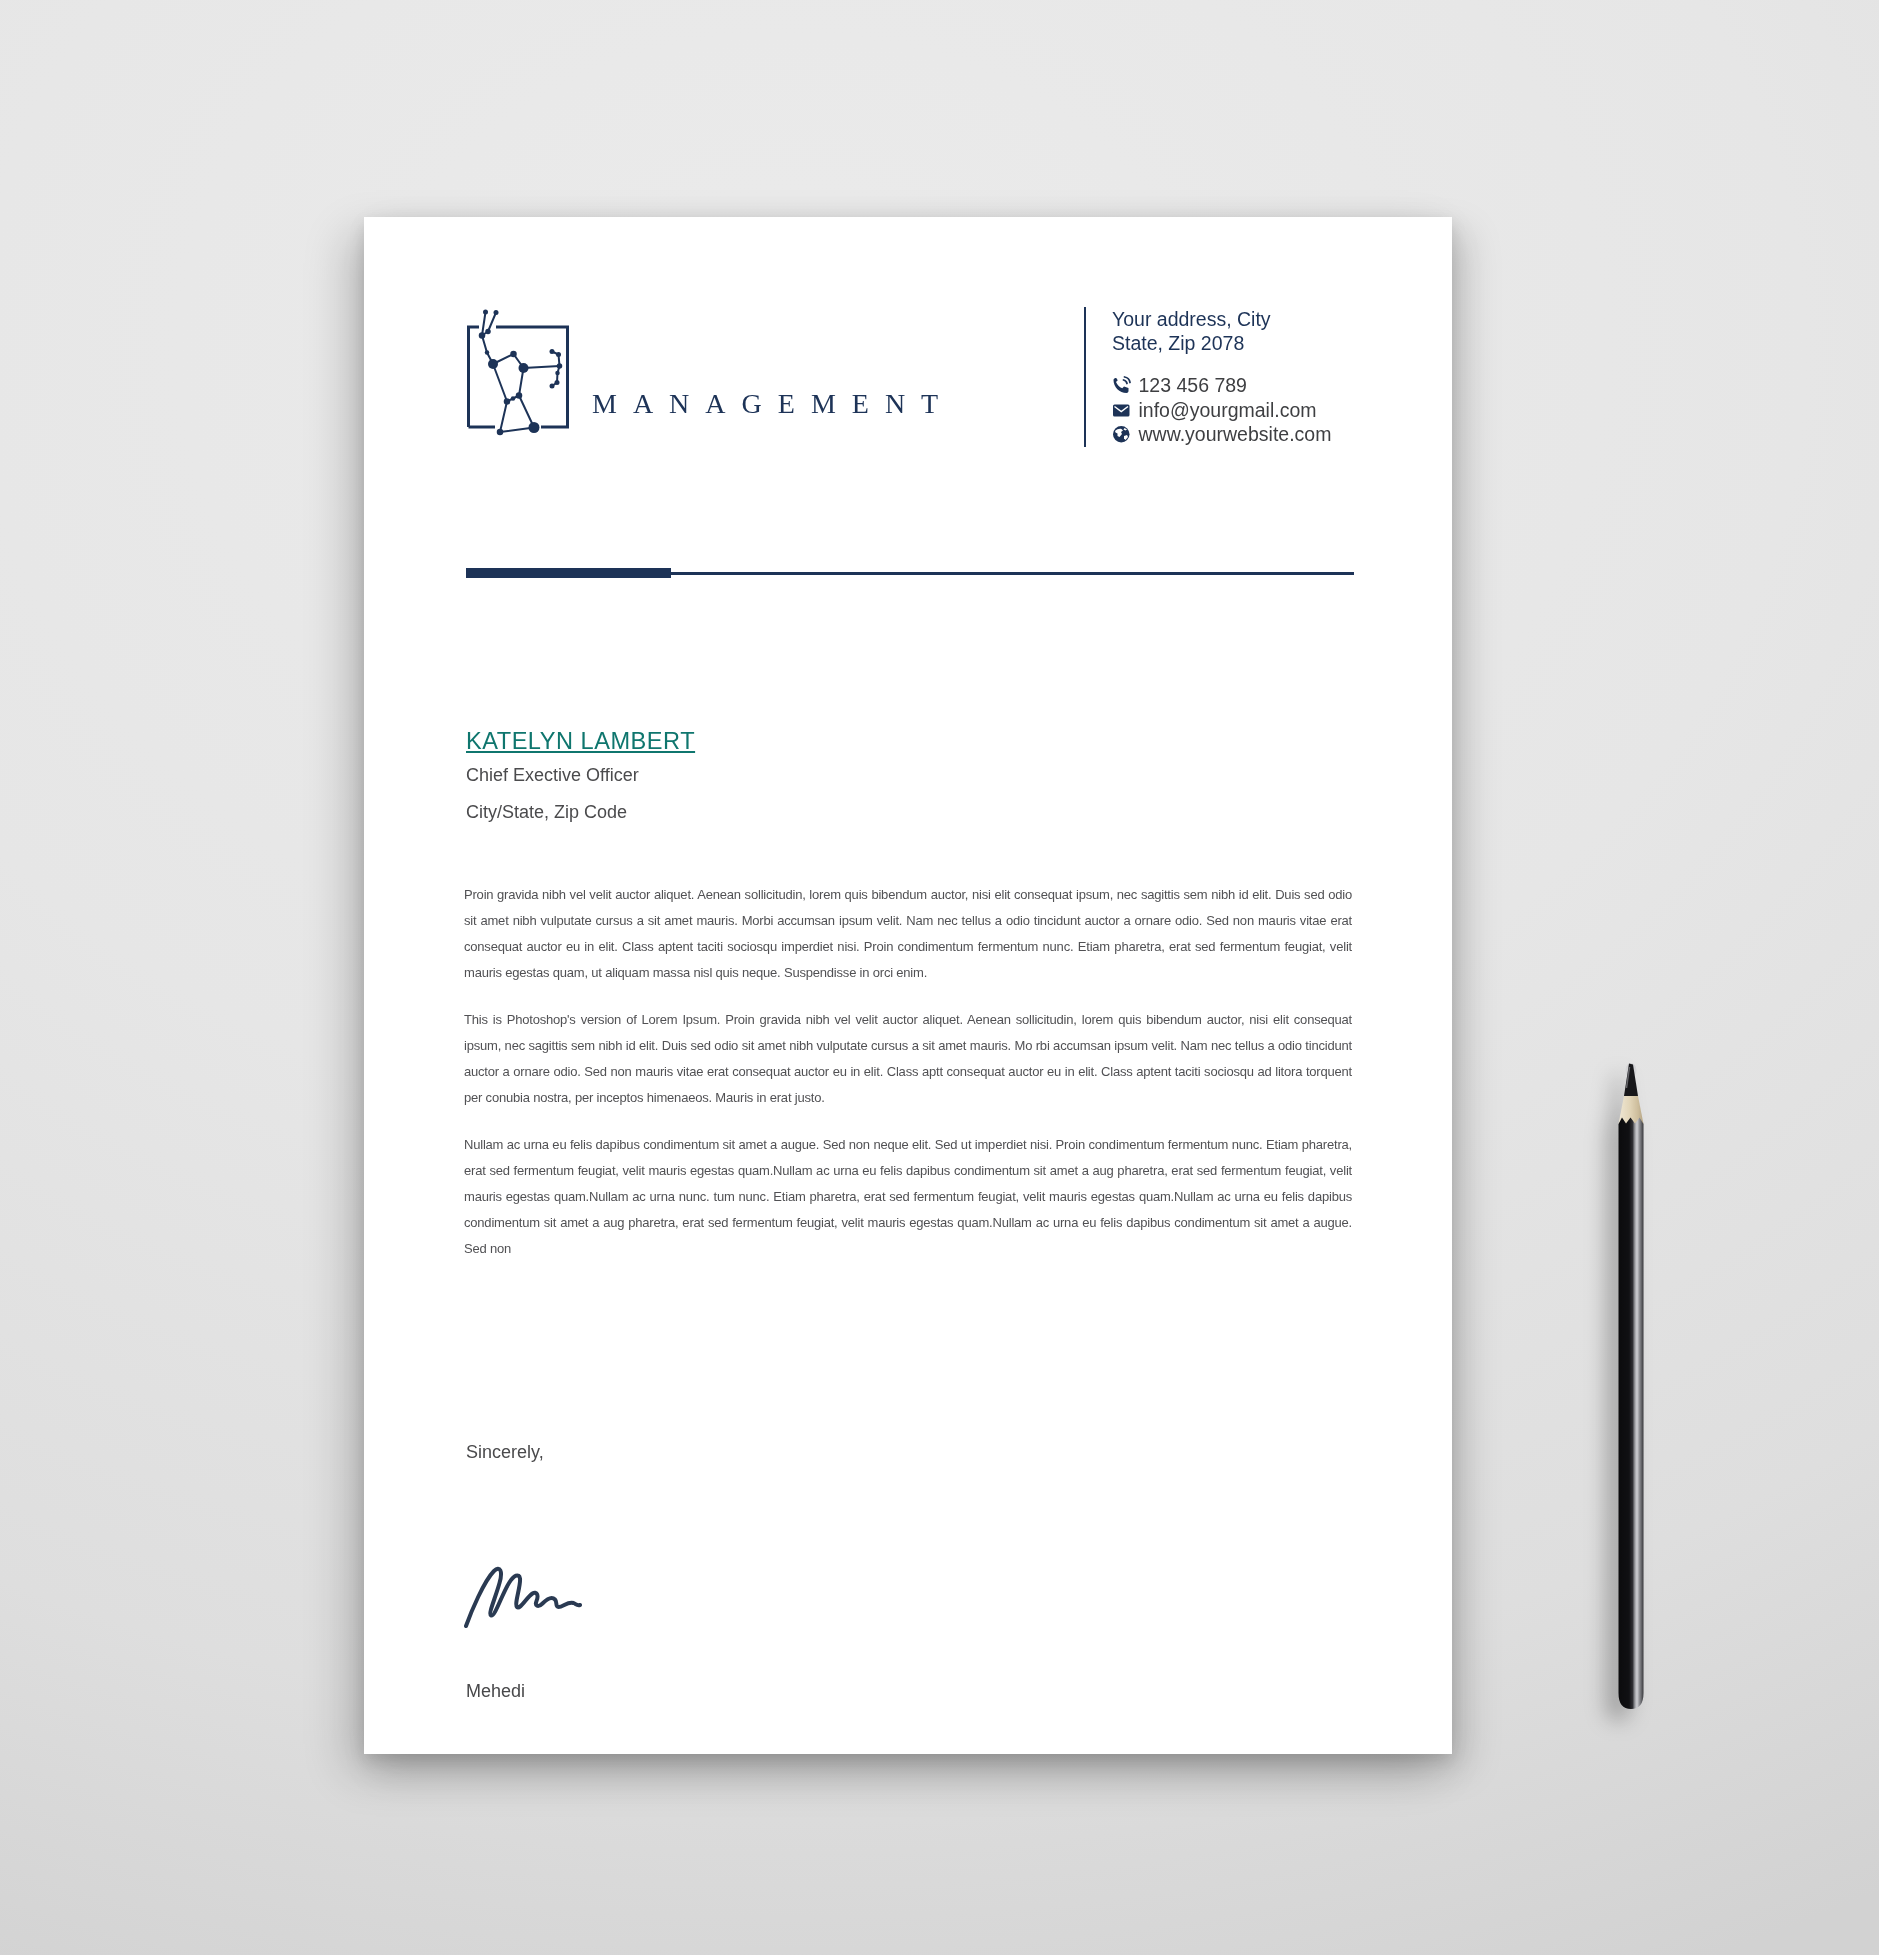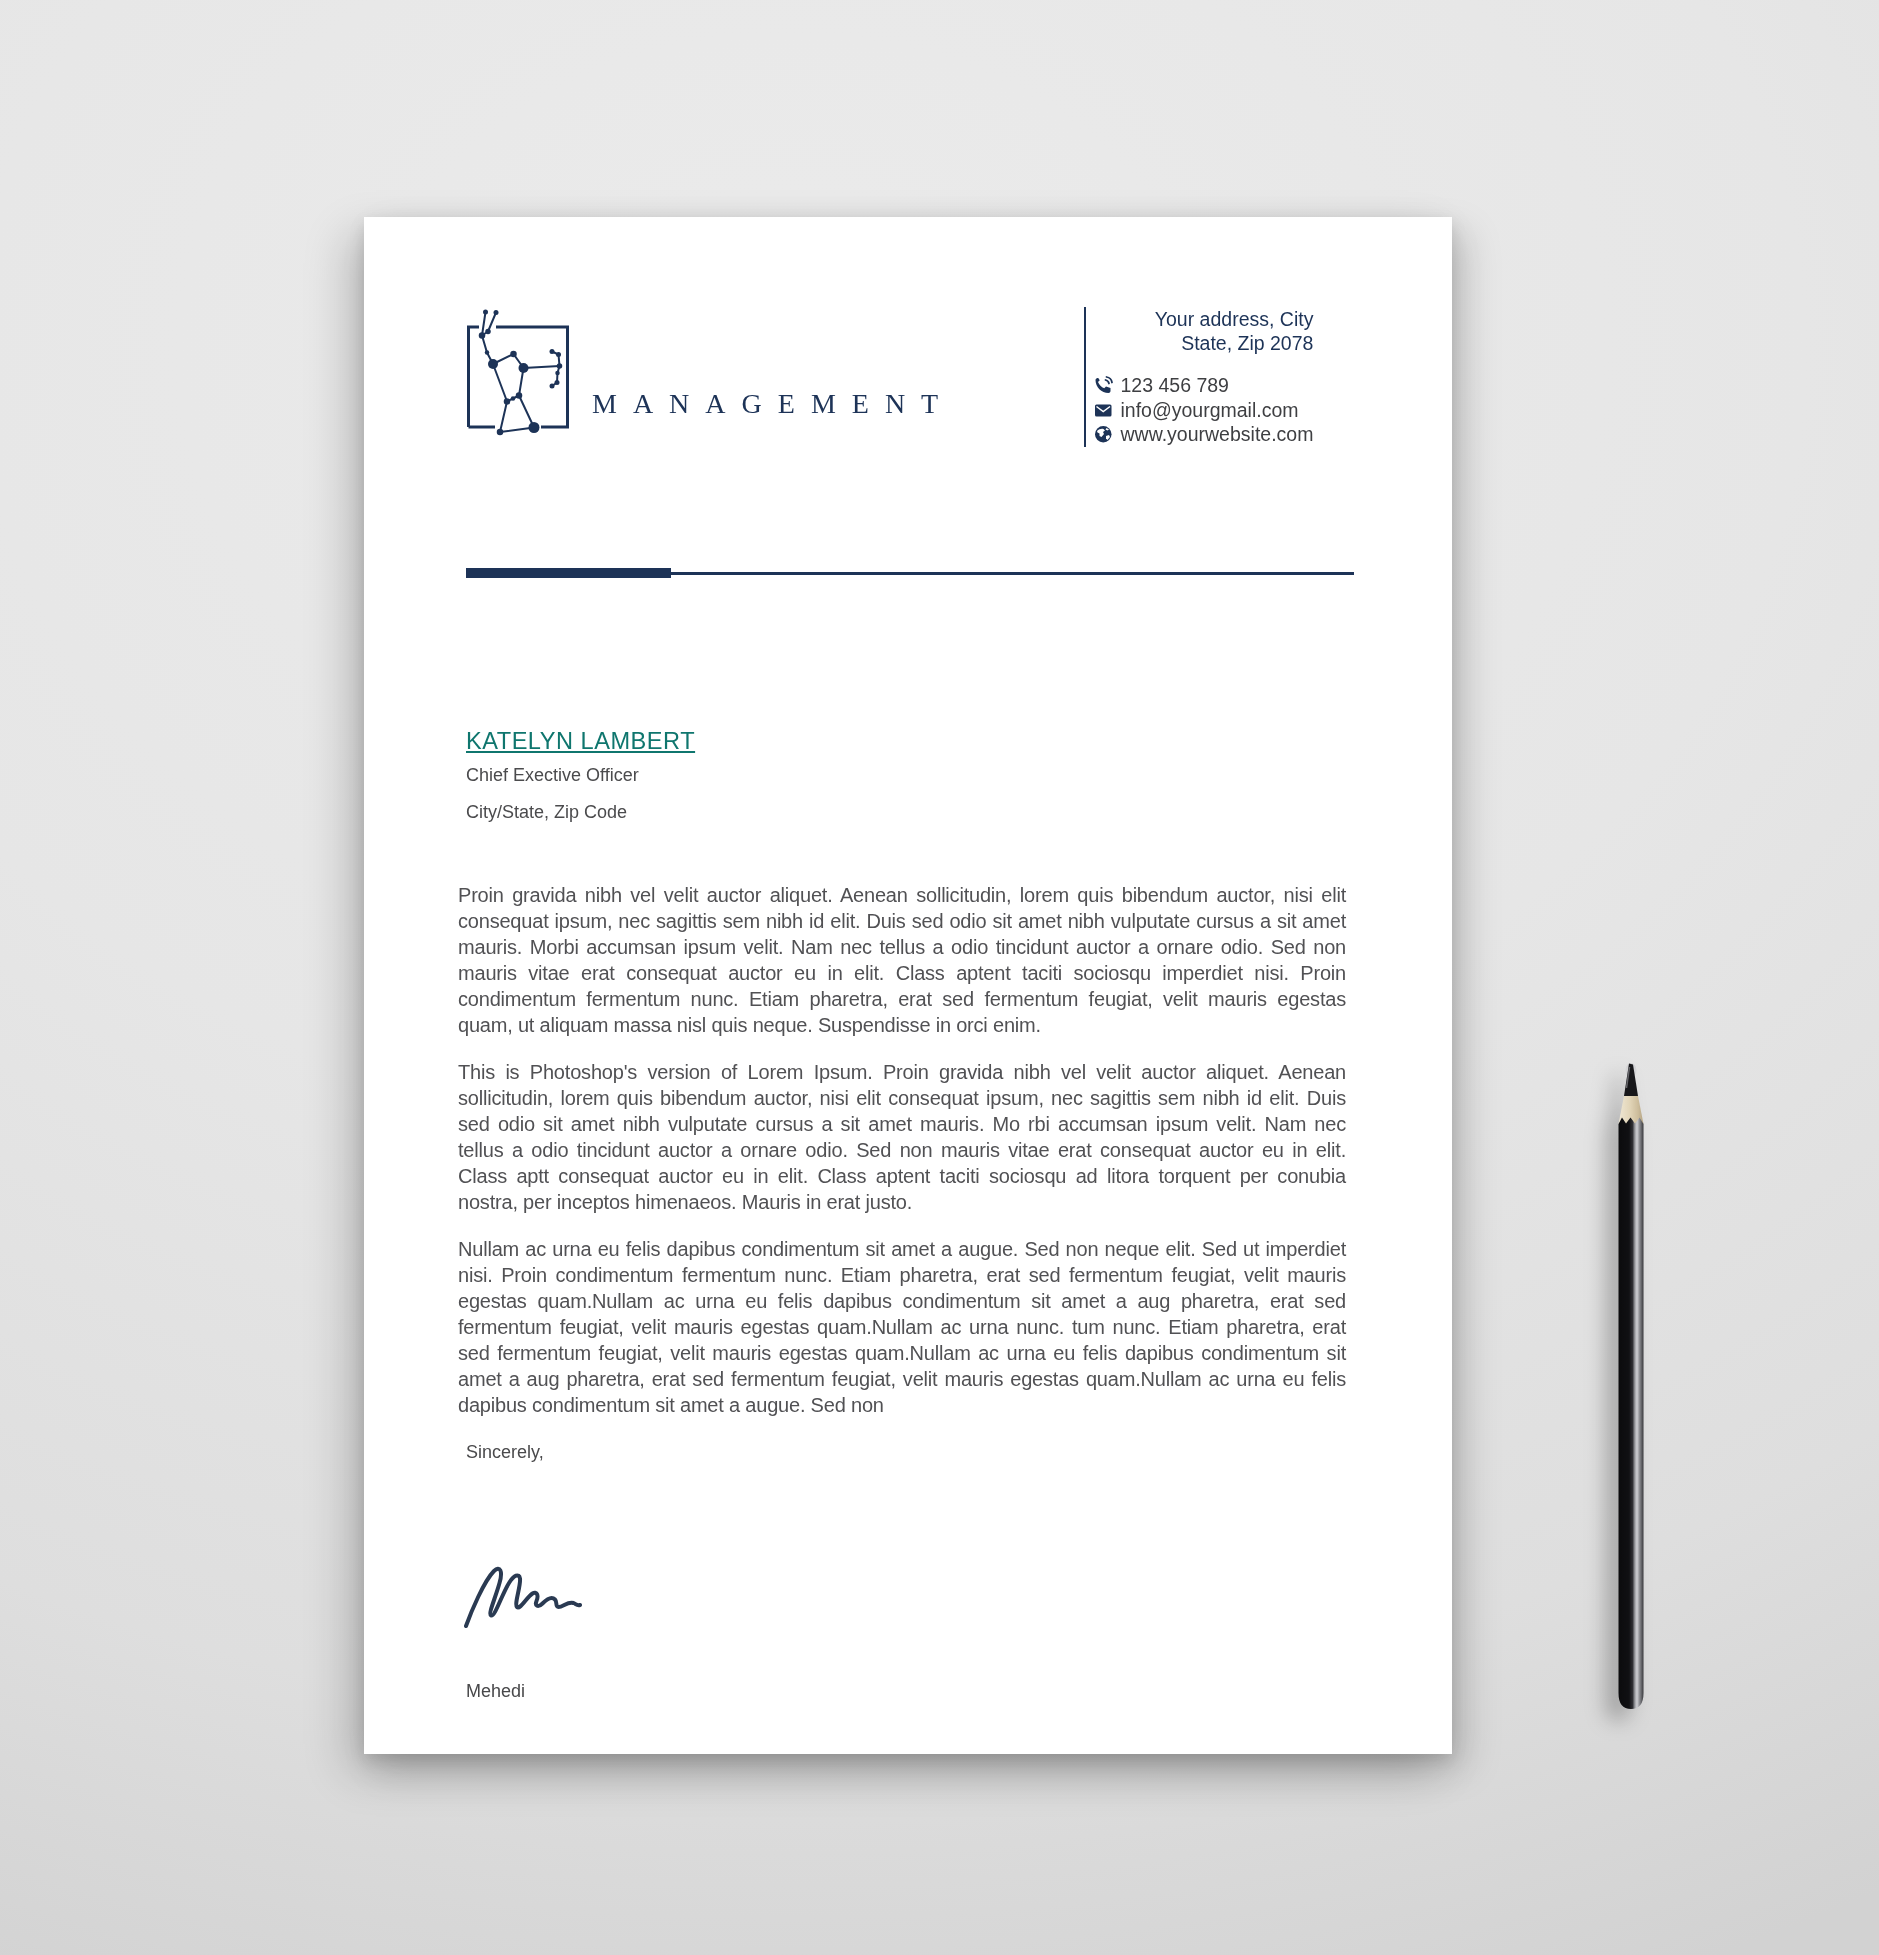--- a/index.html
+++ b/index.html
@@ -34,7 +34,7 @@
   }
   .contact {
     position:absolute; left:720px; top:90px;
-    border-left:2px solid var(--navy); padding-left:8px; min-height:131px;text-align:right;
+    border-left:2px solid var(--navy); padding-left:26px; min-height:131px;
   }
   .contact .addr { font-size:19.5px; line-height:24px; color:var(--navy); }
   .contact-rows { margin-top:18px; }

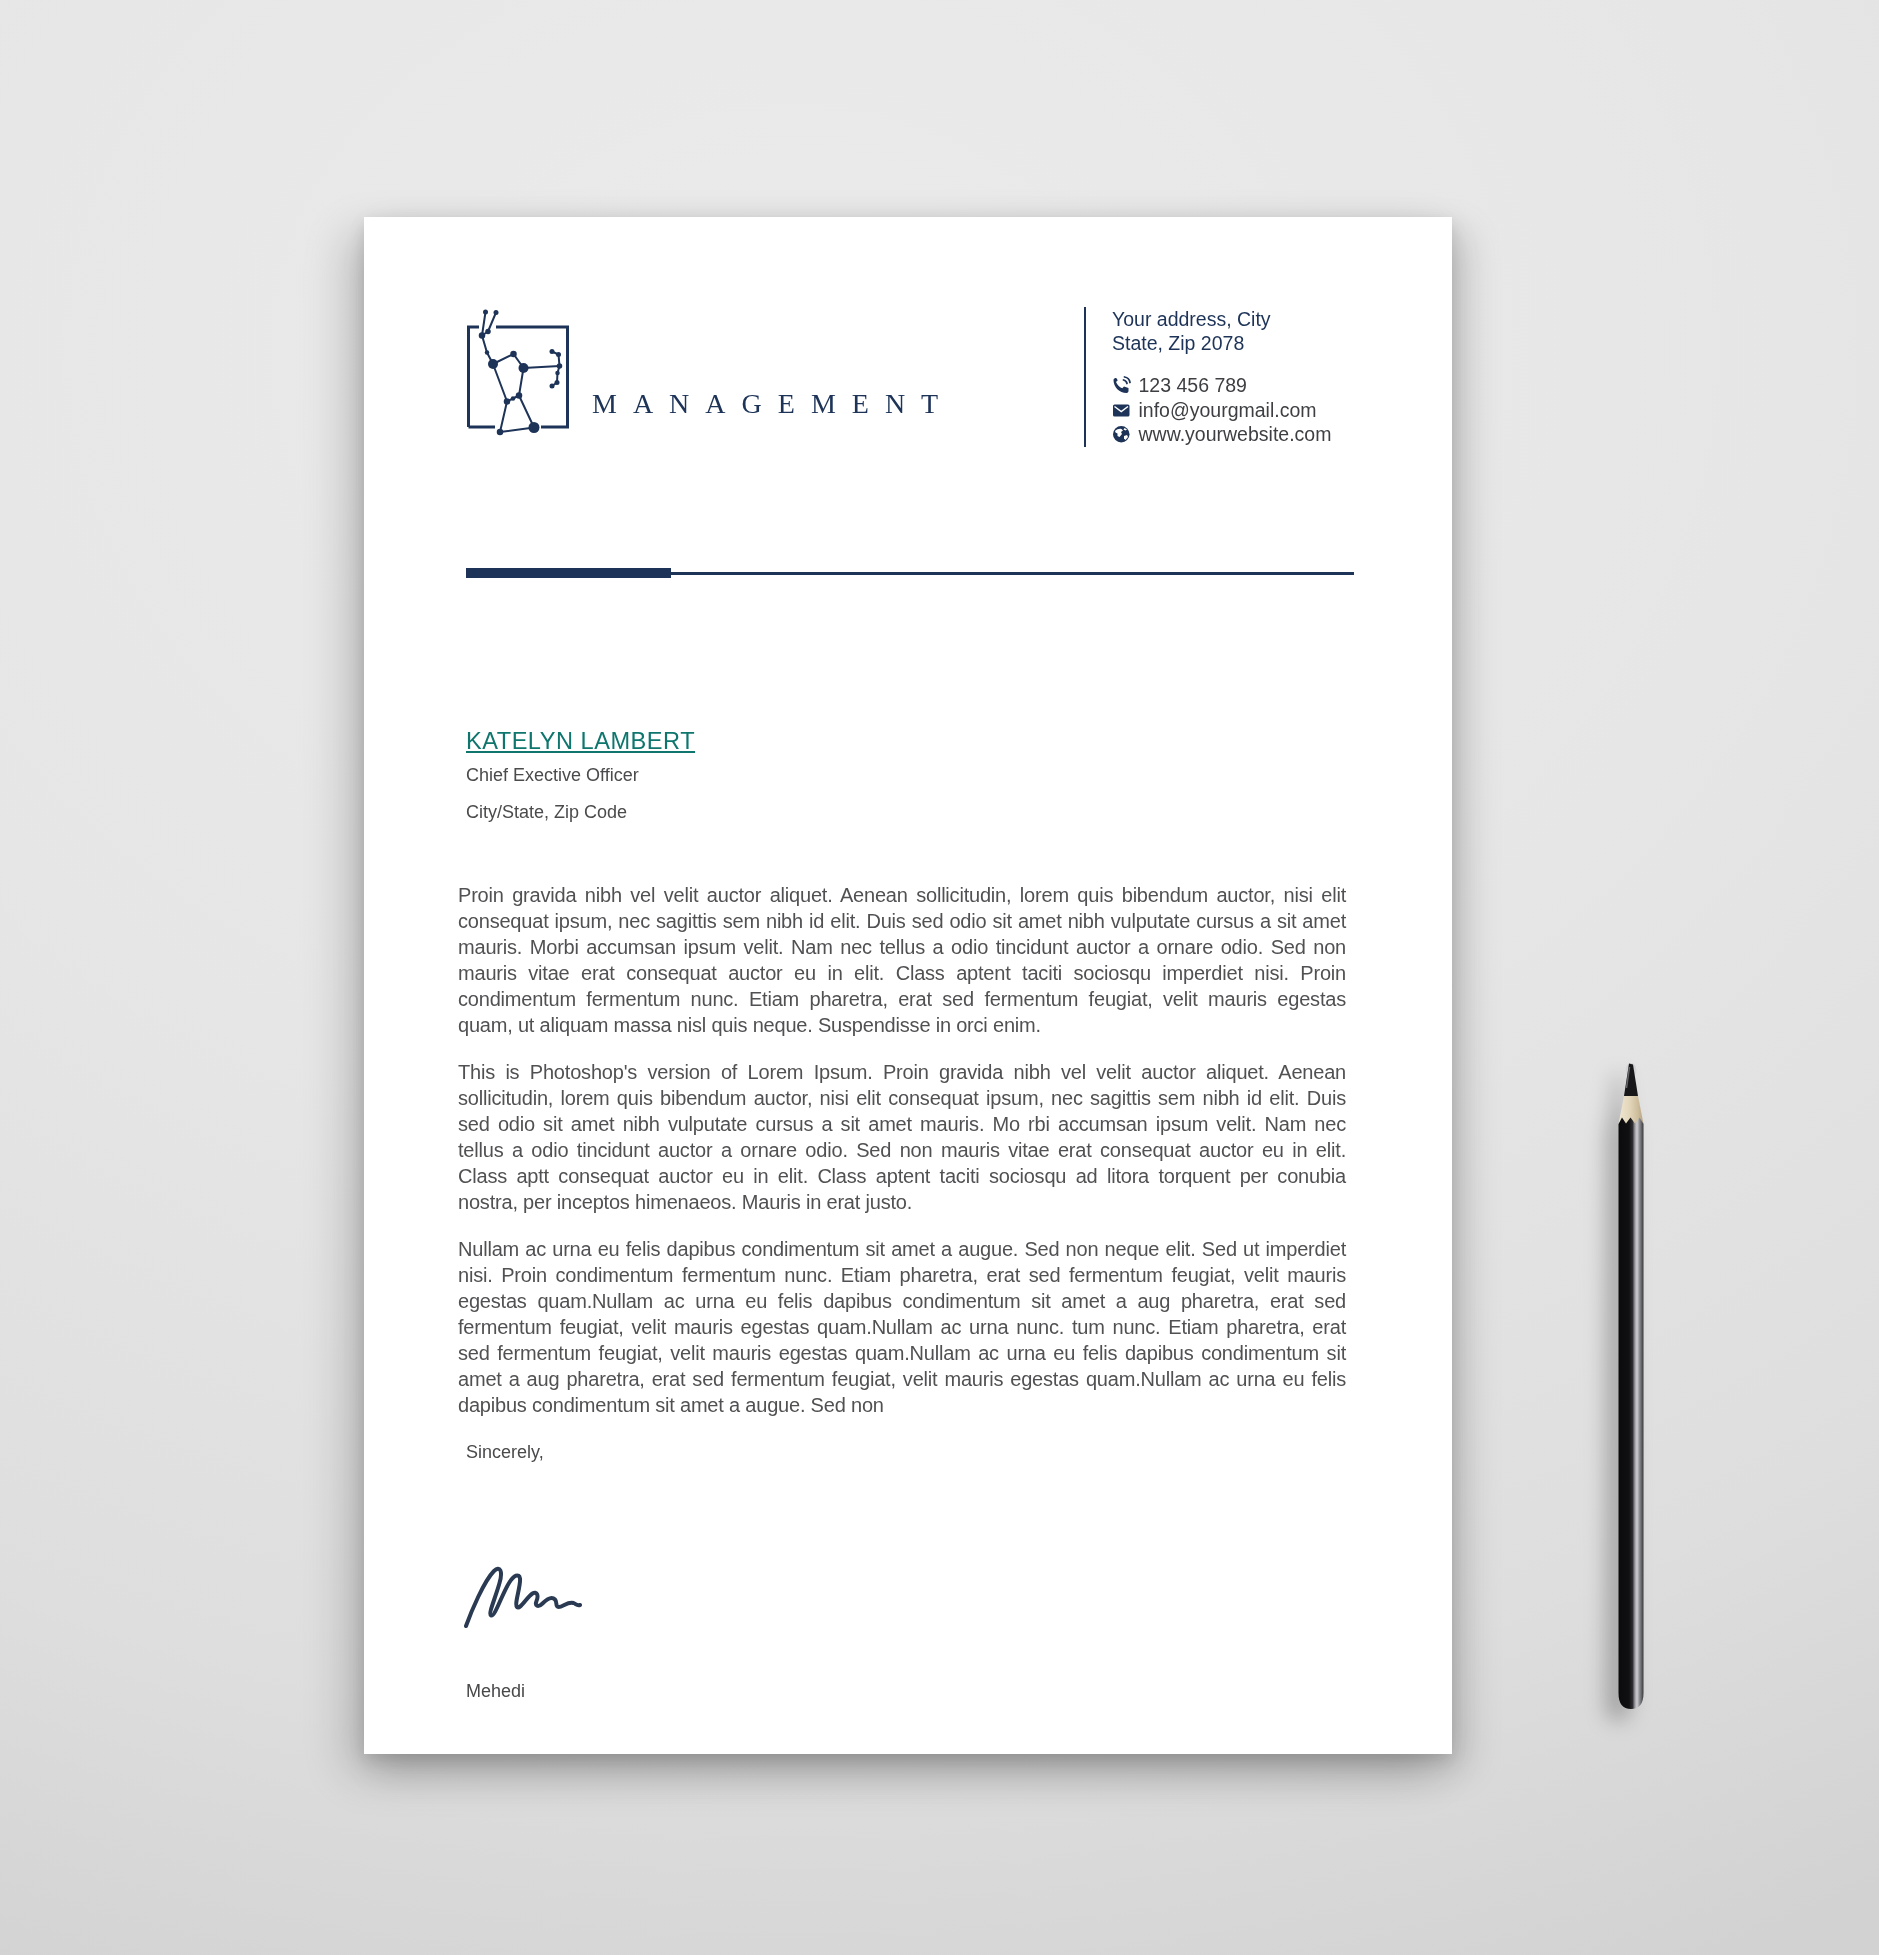--- a/index.html
+++ b/index.html
@@ -51,8 +51,8 @@
   .recipient .r-loc   { font-size:18px; color:#4b4b4d; }
   
   .letter-body {
-    position:absolute; left:94px; top:665px; width:888px;
-    font-size:20px; line-height:26px; letter-spacing:-0.2px;
+    position:absolute; left:100px; top:665px; width:888px;
+    font-size:13px; line-height:26px; letter-spacing:-0.2px;
     color:var(--text-body); text-align:justify;
   }
   .letter-body p + p { margin-top:21px; }

